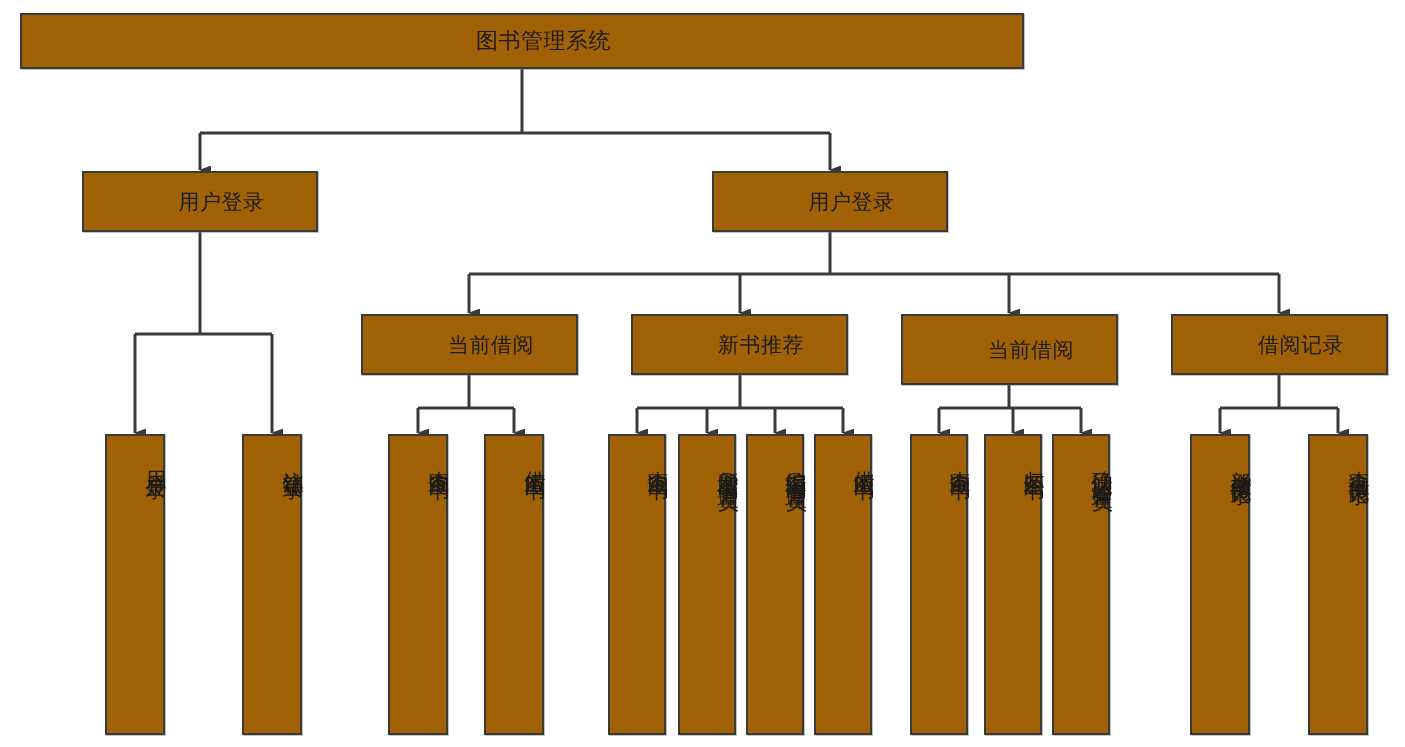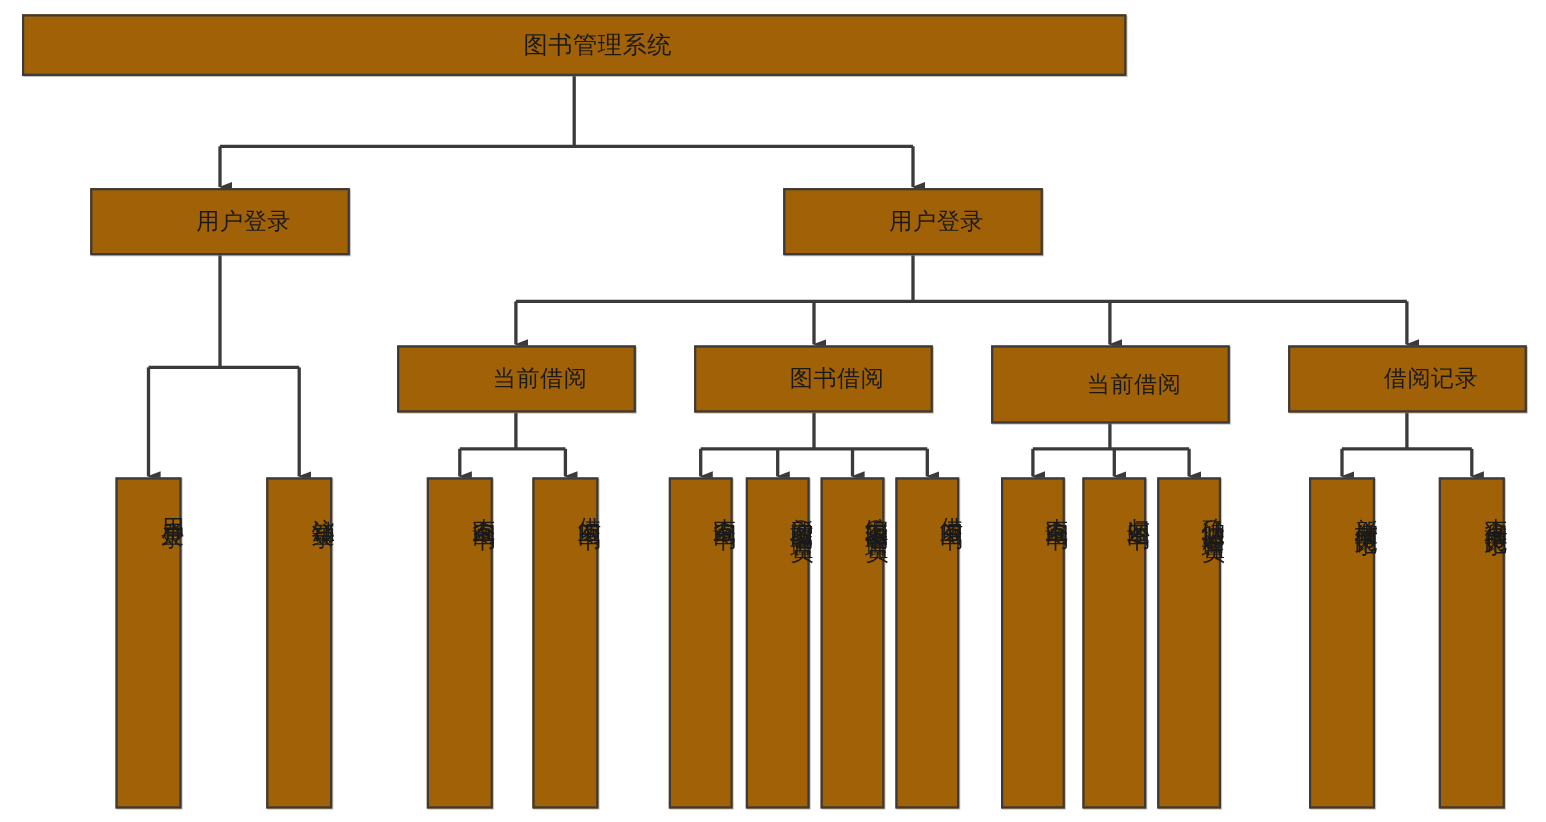--- a/index.html
+++ b/index.html
@@ -133,7 +133,7 @@
     <span class="node-label">当前借阅</span>
   </div>
   <div class="node horizontal" style="left: 631px; top: 314px; width: 217px; height: 61px;">
-    <span class="node-label">图书借阅</span>
+    <span class="node-label">新书推荐</span>
   </div>
   <div class="node horizontal" style="left: 901px; top: 314px; width: 217px; height: 71px;">
     <span class="node-label">当前借阅</span>

